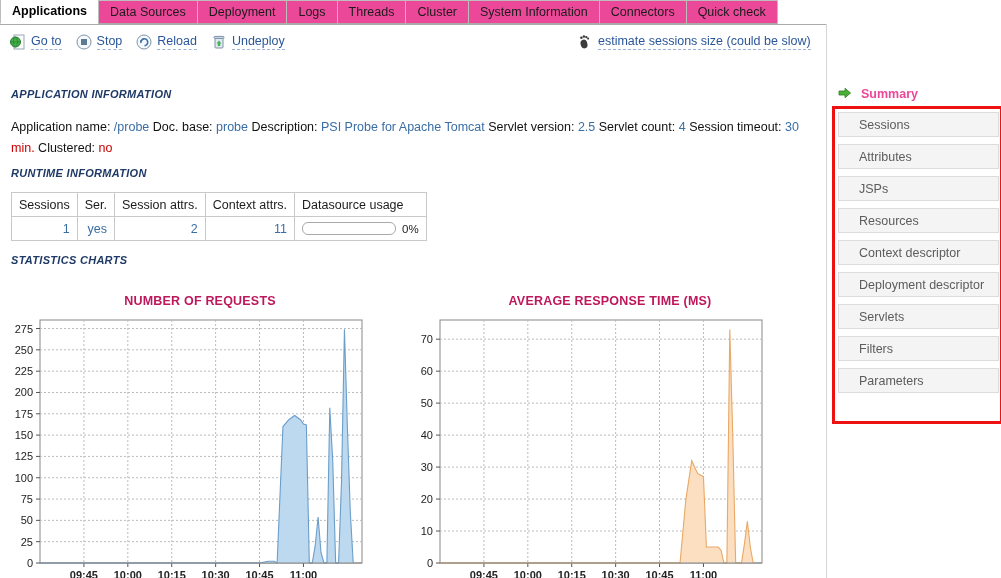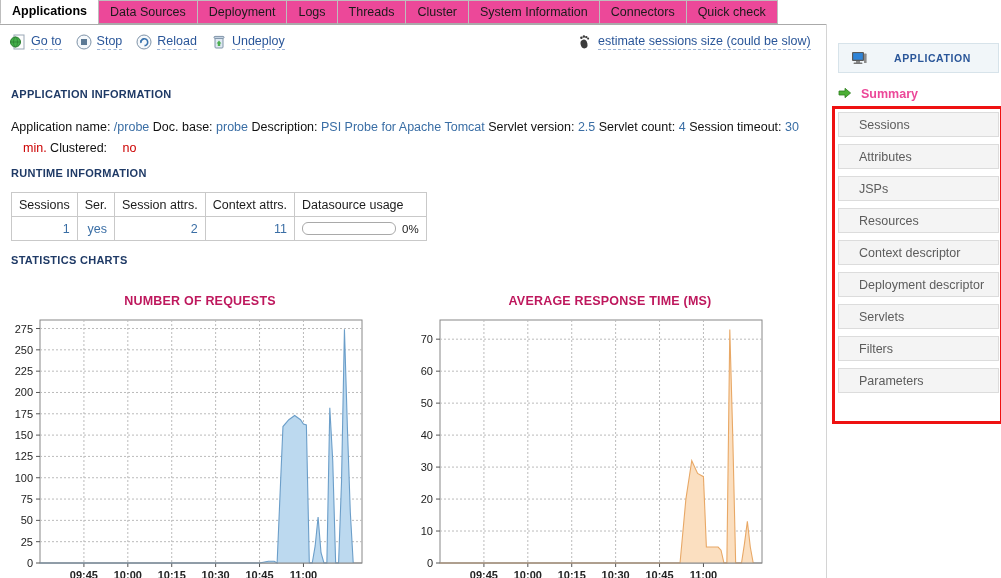--- a/index.html
+++ b/index.html
@@ -403,18 +403,6 @@
   <div class="wm2">@51CTO博客</div>
 
   <div class="sidebar">
-    <div class="app-header">
-      <span class="ico" style="margin-left:12px">
-        <svg width="17" height="16" viewBox="0 0 17 16">
-          <rect x="1" y="2" width="12" height="9" rx="1" fill="#5a5a5a"></rect>
-          <rect x="2.2" y="3.1" width="9.6" height="6.6" fill="#2f84d8"></rect>
-          <rect x="5" y="11.2" width="4" height="1.6" fill="#6e6e6e"></rect>
-          <rect x="2.6" y="12.6" width="8.8" height="1.5" rx=".6" fill="#777"></rect>
-          <rect x="13" y="3.6" width="2.6" height="9.5" rx=".6" fill="#8c8c8c"></rect>
-        </svg>
-      </span>
-      <span class="lbl">APPLICATION</span>
-    </div>
 
     <div class="summary-row">
       <span class="ico">

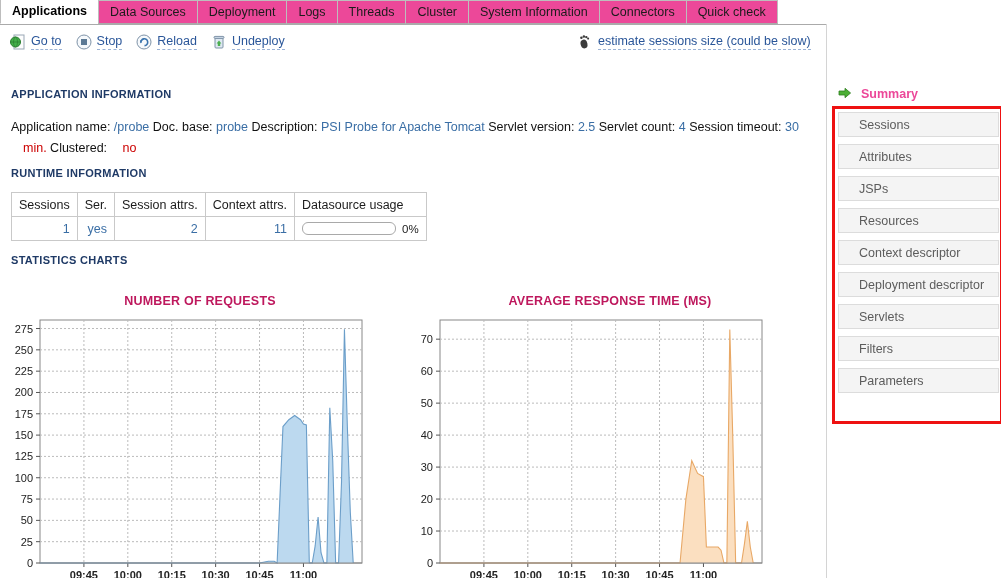--- a/index.html
+++ b/index.html
@@ -56,7 +56,7 @@
   .sechead {
     position: absolute;
     font-size: 11px; font-weight: bold; letter-spacing: .3px;
-    color: #1f3a66; text-transform: uppercase;
+    color: #1f3a66; text-transform: uppercase; font-style: italic;
   }
   #h-appinfo { left: 11px; top: 64px; }
   #h-runtime { left: 11px; top: 143px; }

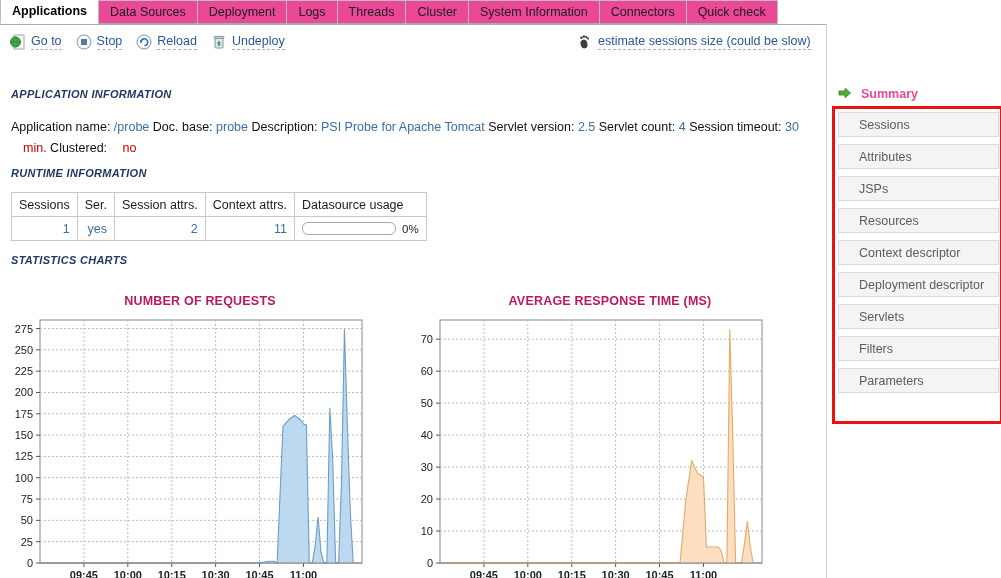--- a/index.html
+++ b/index.html
@@ -68,7 +68,7 @@
   }
   .appinfo .k { color: #111; }
   .appinfo .v { color: #3a6ea5; }
-  .appinfo .vr { color: #cc0000; margin-left: 12px; }
+  .appinfo .vr { color: #cc0000; }
 
   
   table.rt {

